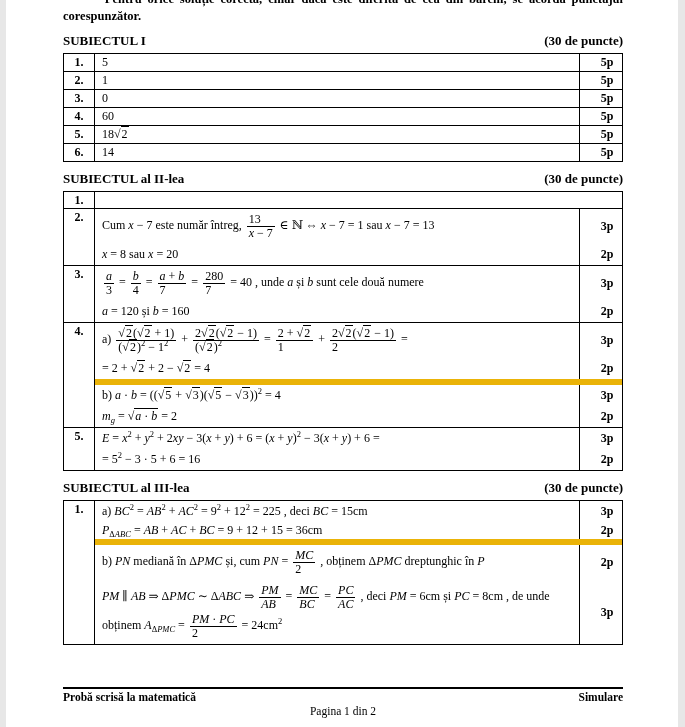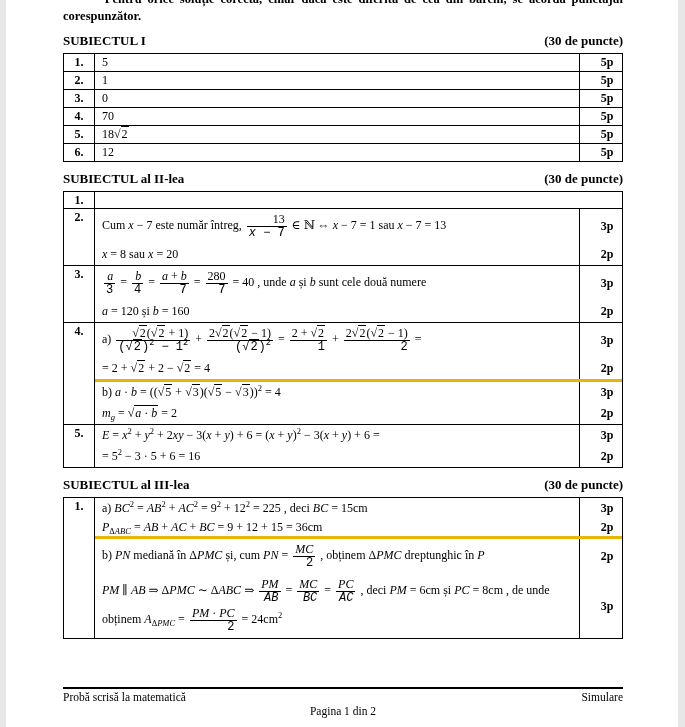--- a/index.html
+++ b/index.html
@@ -101,7 +101,7 @@
               <div class="section">
                 <div class="line">
                   <div class="a-content">
-                    <span class="wrap">70</span>
+                    <span class="wrap">60</span>
                   </div>
                   <div class="pts">5p</div>
                 </div>

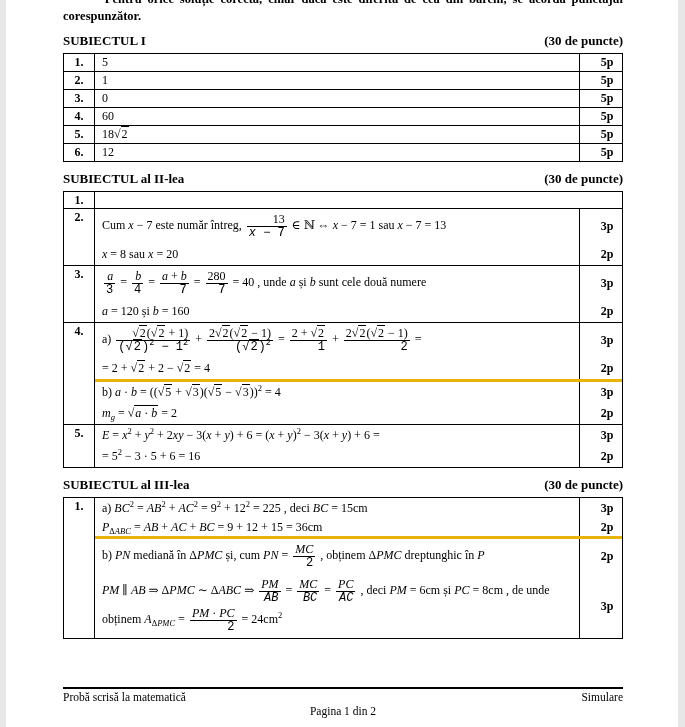--- a/index.html
+++ b/index.html
@@ -127,7 +127,7 @@
               <div class="section">
                 <div class="line">
                   <div class="a-content">
-                    <span class="wrap">12</span>
+                    <span class="wrap">14</span>
                   </div>
                   <div class="pts">5p</div>
                 </div>

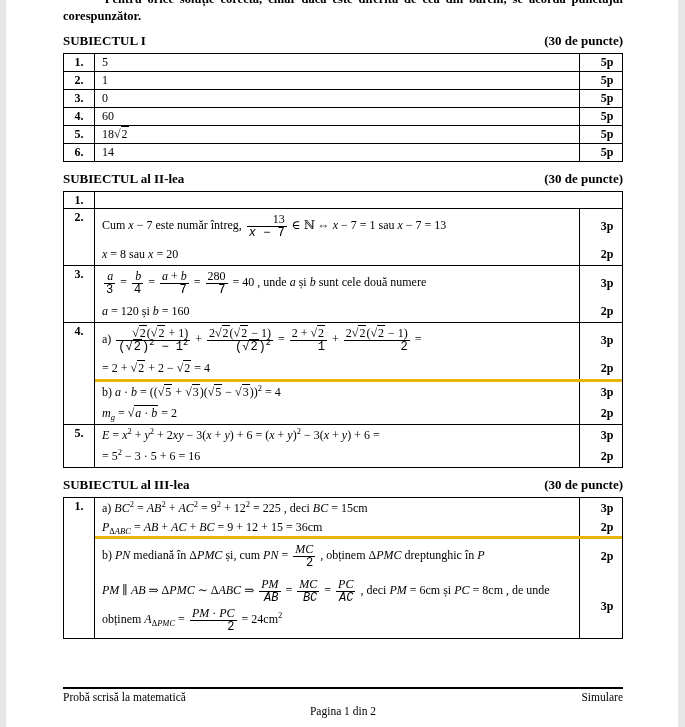--- a/index.html
+++ b/index.html
@@ -33,7 +33,7 @@
   i { font-style:italic; }
   sup { font-size:8.5px; vertical-align:5px; line-height:0; }
   sub { font-size:8.5px; vertical-align:-3px; line-height:0; }
-  .fr { display:inline-block; vertical-align:middle; text-align:right; margin:1px 2px; line-height:13px; }
+  .fr { display:inline-block; vertical-align:middle; text-align:left; margin:1px 2px; line-height:13px; }
   .fr .nu { display:block; border-bottom:1px solid #000; padding:0 2px; }
   .fr .de { display:block; padding:0 2px;font-family:Liberation Mono, monospace; }
   .sq { white-space:nowrap; }

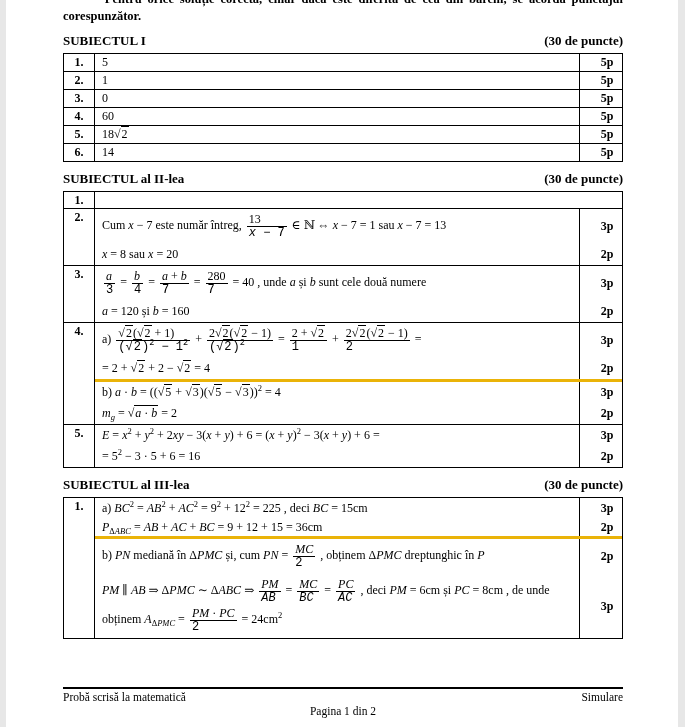--- a/index.html
+++ b/index.html
@@ -35,7 +35,7 @@
   sub { font-size:8.5px; vertical-align:-3px; line-height:0; }
   .fr { display:inline-block; vertical-align:middle; text-align:left; margin:1px 2px; line-height:13px; }
   .fr .nu { display:block; border-bottom:1px solid #000; padding:0 2px; }
-  .fr .de { display:block; padding:0 2px;font-family:Liberation Mono, monospace; }
+  .fr .de { display:block; padding:0 2px; }
   .sq { white-space:nowrap; }
   .sq .rd { border-top:1px solid #000; padding:0 1px; }
 

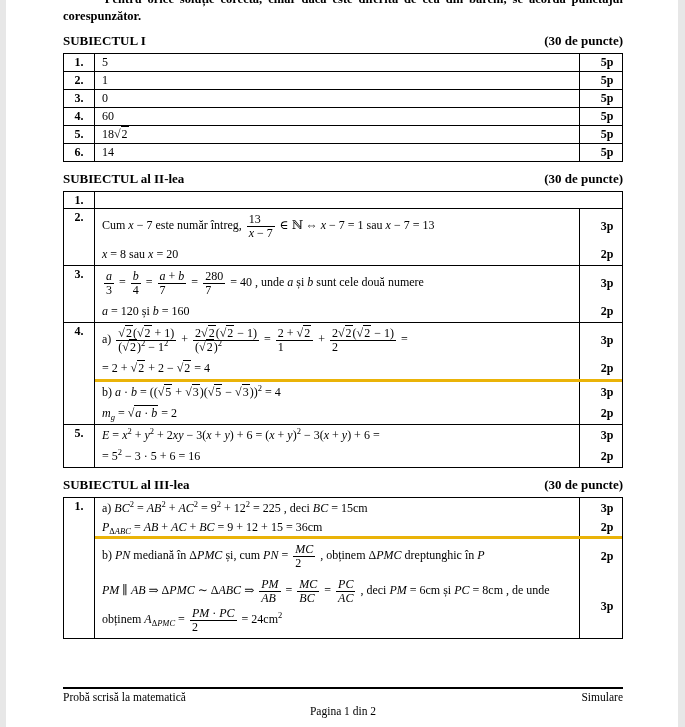--- a/index.html
+++ b/index.html
@@ -22,7 +22,7 @@
   .num-cell { flex:0 0 31px; border-right:1px solid #000; text-align:center; font-weight:bold; font-size:12px; padding-top:1px; }
   .sections { flex:1 1 auto; min-width:0; display:flex; flex-direction:column; }
   .section { display:flex; flex-direction:column; flex:1 1 auto; }
-  .section.sec-sep { border-top:3px solid #eab308; }
+  .section.sec-sep { border-top:6px solid #eab308; }
   .line { display:flex; flex:1 1 auto; align-items:stretch; }
   .a-content { flex:1 1 auto; min-width:0; font-size:12px; line-height:15px; padding:1px 6px 1px 7px; display:flex; align-items:center; flex-wrap:wrap; }
   .a-content > span.wrap { display:inline; }

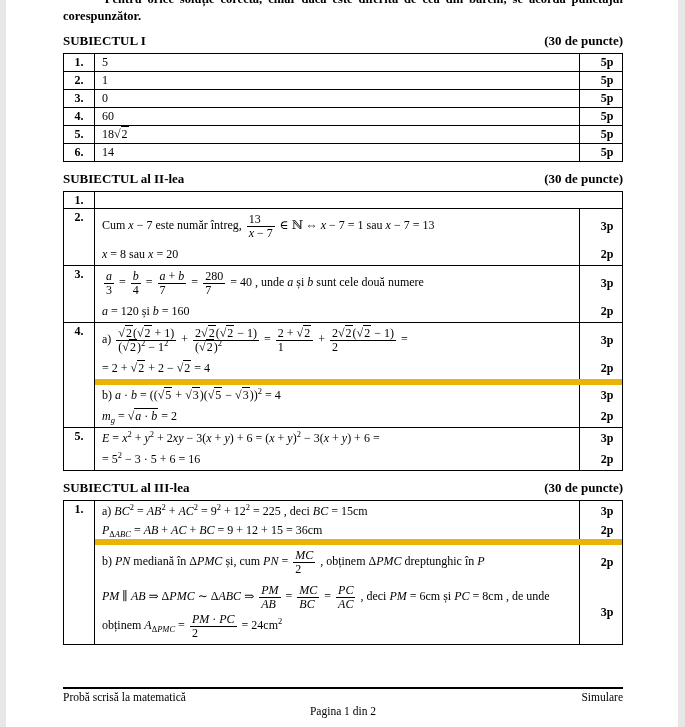--- a/index.html
+++ b/index.html
@@ -41,7 +41,7 @@
 
   
   .footer { position:absolute; left:57px; top:687px; width:560px; border-top:2px solid #000; font-size:11.5px; line-height:13px; padding-top:2px; }
-  .footer-row1 { display:flex; justify-content:space-between; }
+  .footer-row1 { display:flex; justify-content:space-between;font-weight:bold; }
   .footer-page { text-align:center; margin-top:1px; }
 </style>
 </head>

